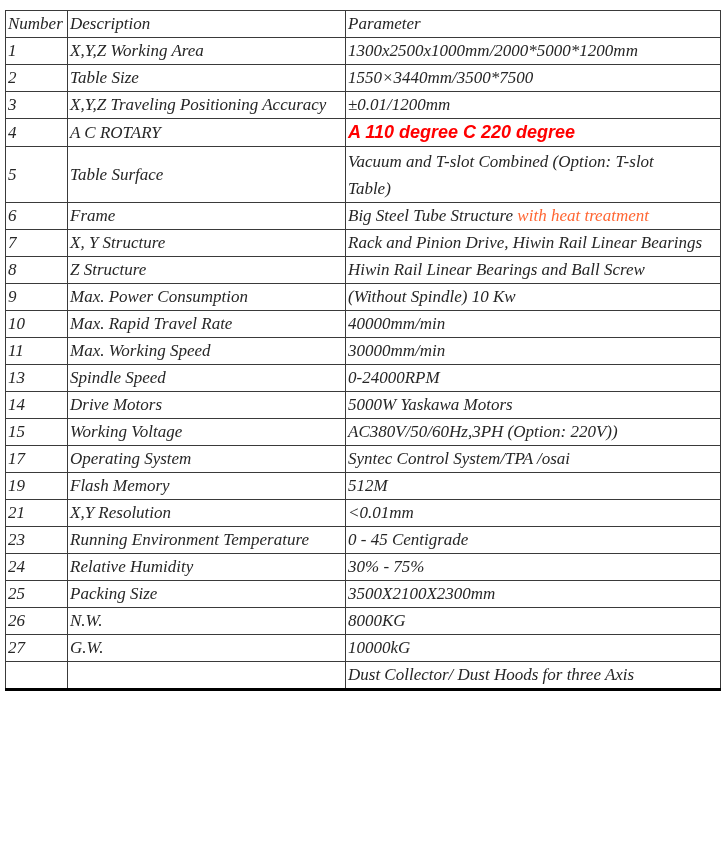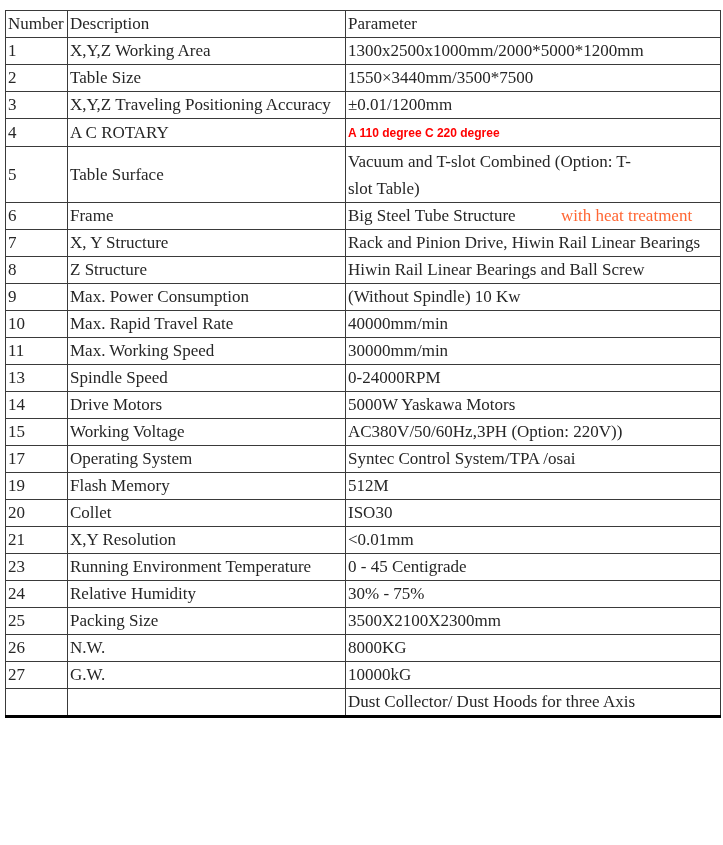--- a/index.html
+++ b/index.html
@@ -22,6 +22,7 @@
   }
   .page {
     padding: 10px 0 0 5px;
+    font-style: italic;
   }
   table.spec-table {
     border-collapse: collapse;

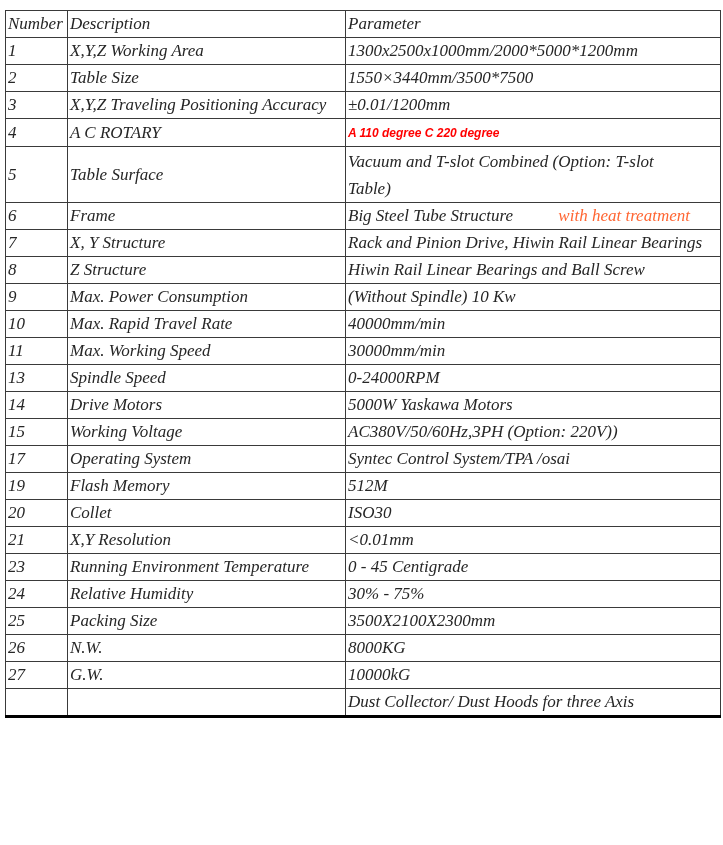--- a/index.html
+++ b/index.html
@@ -59,7 +59,7 @@
     color: var(--color-red);
     font-family: "Liberation Sans", sans-serif;
     font-weight: bold;
-    font-size: 12px;
+    font-size: 18px;
   }
   .hl-orange {
     color: var(--color-orange);

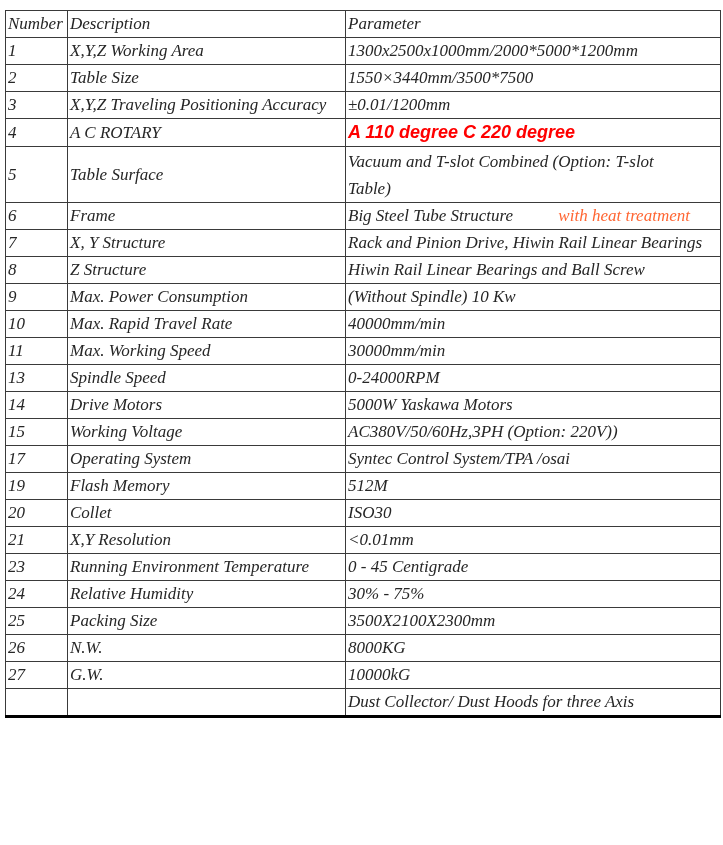--- a/index.html
+++ b/index.html
@@ -63,7 +63,6 @@
   }
   .hl-orange {
     color: var(--color-orange);
-    margin-left: 41px;
   }
 </style>
 </head>

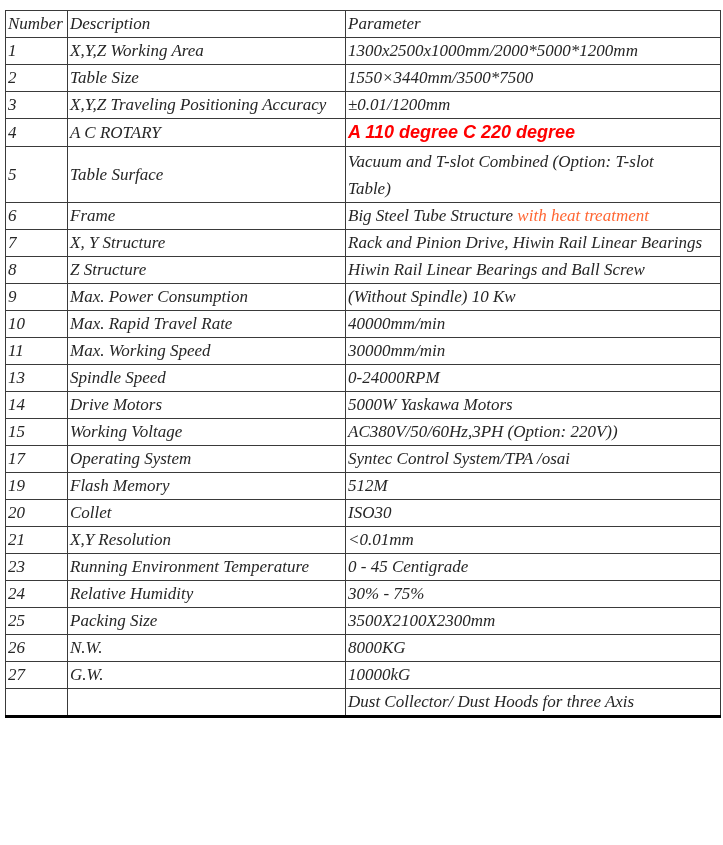--- a/index.html
+++ b/index.html
@@ -164,11 +164,6 @@
           <td data-name="cell-parameter"><span data-name="parameter-text">512M</span></td>
         </tr>
         <tr data-name="table-row">
-          <td data-name="cell-number">20</td>
-          <td data-name="cell-description">Collet</td>
-          <td data-name="cell-parameter"><span data-name="parameter-text">ISO30</span></td>
-        </tr>
-        <tr data-name="table-row">
           <td data-name="cell-number">21</td>
           <td data-name="cell-description">X,Y Resolution</td>
           <td data-name="cell-parameter"><span data-name="parameter-text">&lt;0.01mm</span></td>

